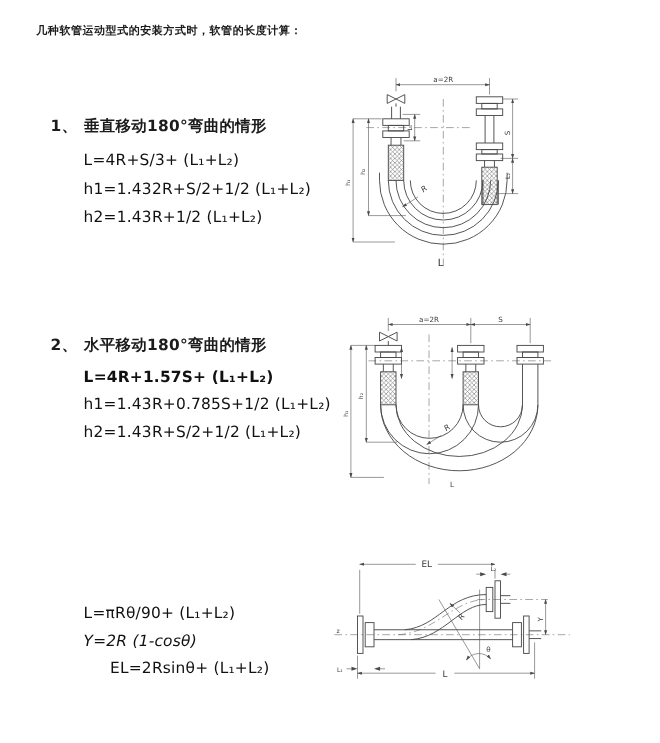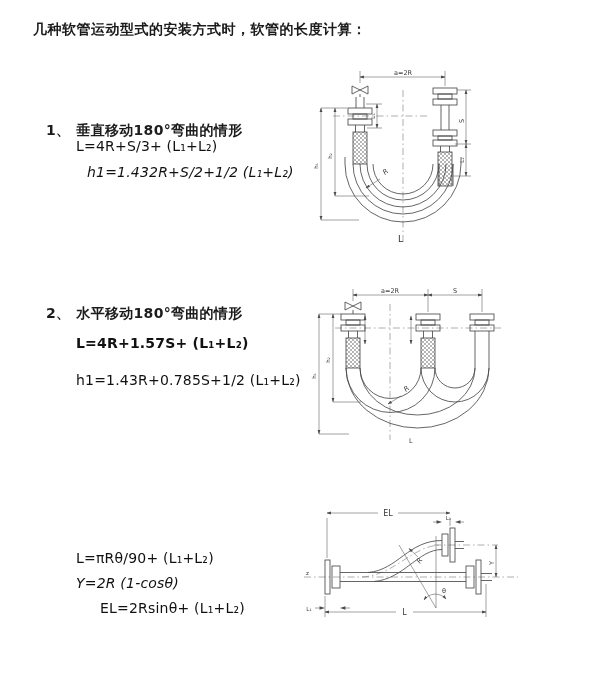--- a/index.html
+++ b/index.html
@@ -5,7 +5,7 @@
   html,body{margin:0;padding:0;background:#fff;}
   .page{position:relative;width:600px;height:675px;background:#ffffff;overflow:hidden;
         font-family:"DejaVu Sans","Liberation Sans",sans-serif;color:#1c1c1c;}
-  .title{position:absolute;left:33px;top:21px;font-size:14px;font-weight:600;letter-spacing:.5px;white-space:nowrap;}
+  .title{position:absolute;left:33px;top:21px;font-size:10px;font-weight:600;letter-spacing:.5px;white-space:nowrap;}
   .sec-head{position:absolute;font-size:14px;font-weight:600;white-space:nowrap;letter-spacing:.3px;}
   .sec-head .num{margin-right:6px;}
   .formula{position:absolute;font-size:14px;font-weight:500;white-space:nowrap;letter-spacing:.2px;color:#111;}

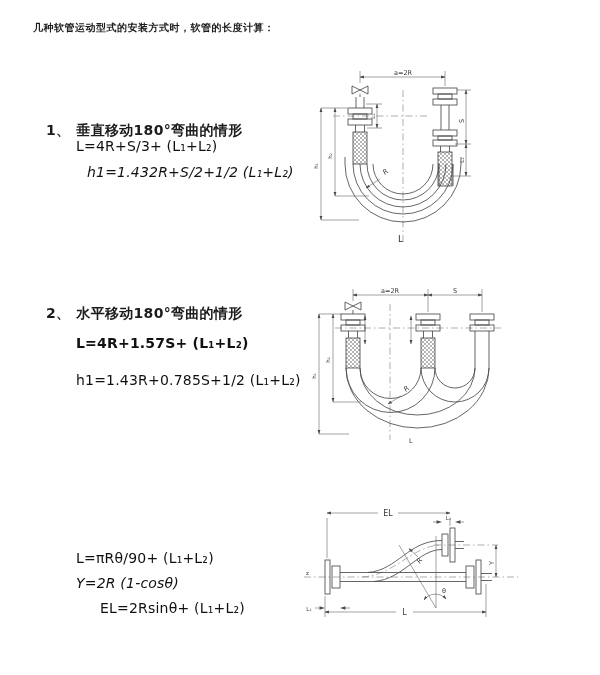--- a/index.html
+++ b/index.html
@@ -38,7 +38,7 @@
 
   <div class="title">几种软管运动型式的安装方式时，软管的长度计算：</div>
 
-  <div class="sec-head" style="left:46px;top:106px;margin-top:16px;">
+  <div class="sec-head" style="left:46px;top:106px;">
     <span class="num">1、</span><span>垂直移动180°弯曲的情形</span>
   </div>
   <div class="formula" style="left:76px;top:138px;">L=4R+S/3+ (L₁+L₂)</div>

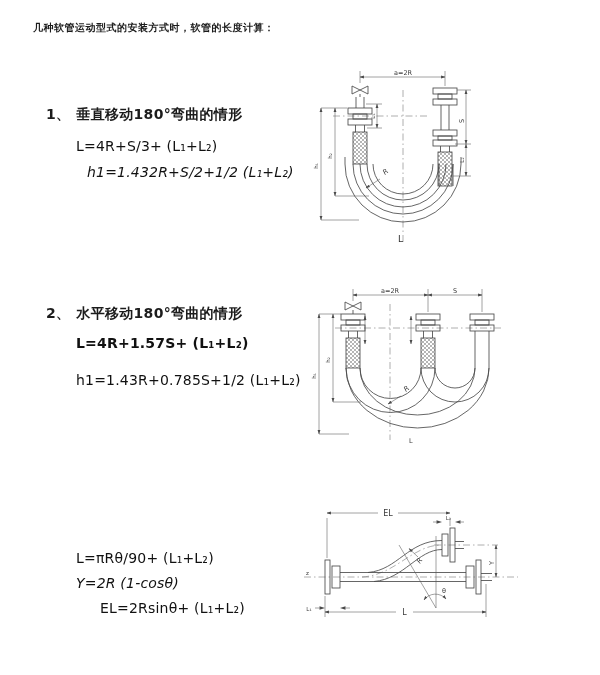--- a/index.html
+++ b/index.html
@@ -42,7 +42,7 @@
     <span class="num">1、</span><span>垂直移动180°弯曲的情形</span>
   </div>
   <div class="formula" style="left:76px;top:138px;">L=4R+S/3+ (L₁+L₂)</div>
-  <div class="formula" style="left:87px;top:164px;font-style:italic;">h1=1.432R+S/2+1/2 (L₁+L₂)</div>
+  <div class="formula" style="left:76px;top:164px;">h1=1.432R+S/2+1/2 (L₁+L₂)</div>
 
   <svg style="left:303px;top:64px;" width="222" height="196" viewBox="0 0 222 196">
 

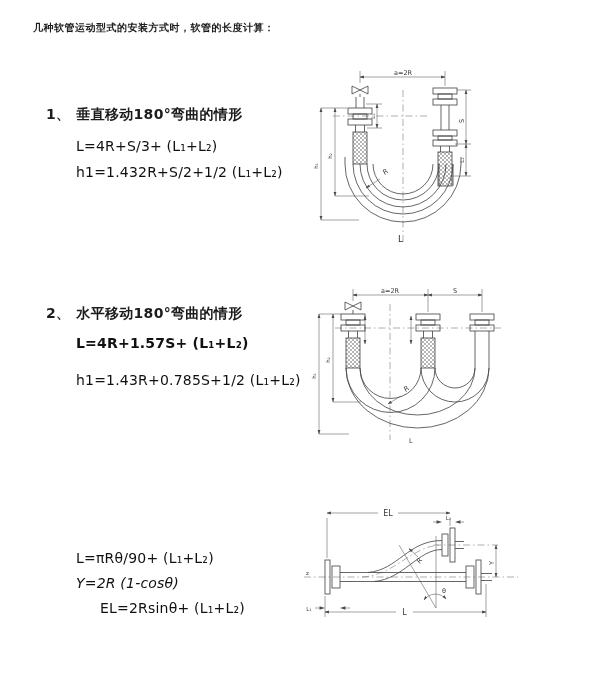--- a/index.html
+++ b/index.html
@@ -43,6 +43,7 @@
   </div>
   <div class="formula" style="left:76px;top:138px;">L=4R+S/3+ (L₁+L₂)</div>
   <div class="formula" style="left:76px;top:164px;">h1=1.432R+S/2+1/2 (L₁+L₂)</div>
+  <div class="formula" style="left:76px;top:190px;">h2=1.43R+1/2 (L₁+L₂)</div>
 
   <svg style="left:303px;top:64px;" width="222" height="196" viewBox="0 0 222 196">
 

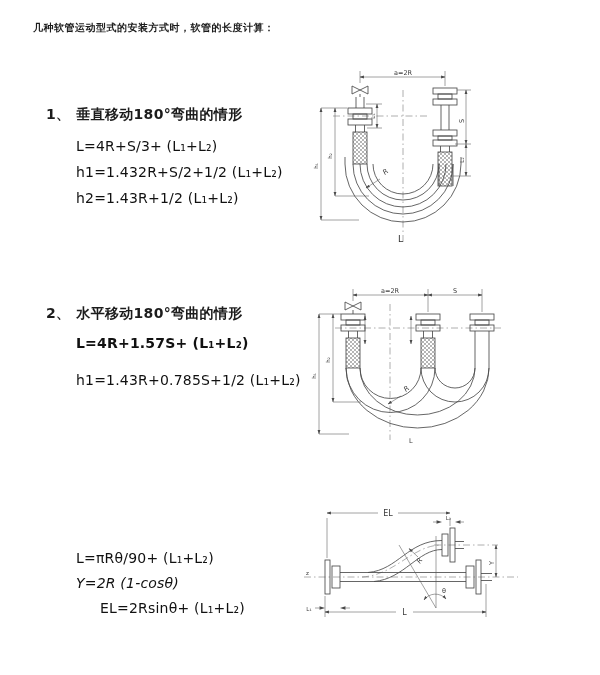--- a/index.html
+++ b/index.html
@@ -118,7 +118,7 @@
     <span class="num">2、</span><span>水平移动180°弯曲的情形</span>
   </div>
   <div class="formula" style="left:76px;top:335px;font-weight:bold;">L=4R+1.57S+ (L₁+L₂)</div>
-  <div class="formula" style="left:76px;top:360px;margin-top:12px;">h1=1.43R+0.785S+1/2 (L₁+L₂)</div>
+  <div class="formula" style="left:76px;top:360px;">h1=1.43R+0.785S+1/2 (L₁+L₂)</div>
 
   <svg style="left:303px;top:282px;" width="238" height="176" viewBox="0 0 238 176">
     <g>

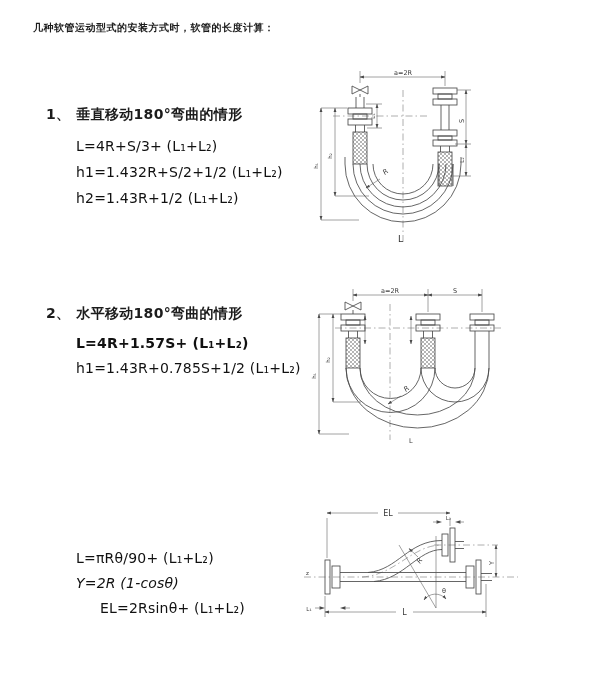--- a/index.html
+++ b/index.html
@@ -119,6 +119,7 @@
   </div>
   <div class="formula" style="left:76px;top:335px;font-weight:bold;">L=4R+1.57S+ (L₁+L₂)</div>
   <div class="formula" style="left:76px;top:360px;">h1=1.43R+0.785S+1/2 (L₁+L₂)</div>
+  <div class="formula" style="left:76px;top:385px;">h2=1.43R+S/2+1/2 (L₁+L₂)</div>
 
   <svg style="left:303px;top:282px;" width="238" height="176" viewBox="0 0 238 176">
     <g>

